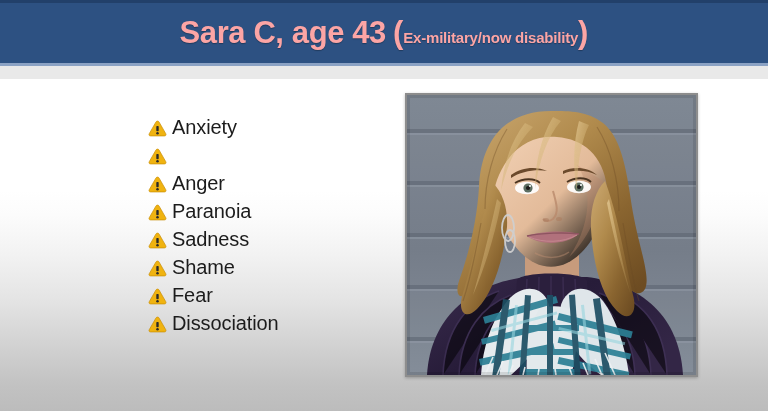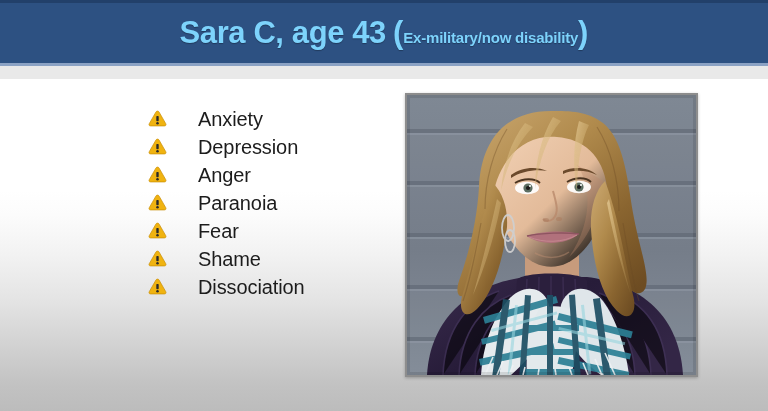--- a/index.html
+++ b/index.html
@@ -63,7 +63,7 @@
 
   #title-line {
     white-space: nowrap;
-    color: #7dd3fc;
+    color: #fca5a5;
     text-shadow: 0 1px 1px rgba(0,0,0,0.28);
     line-height: 1;
     margin-top: -2px;

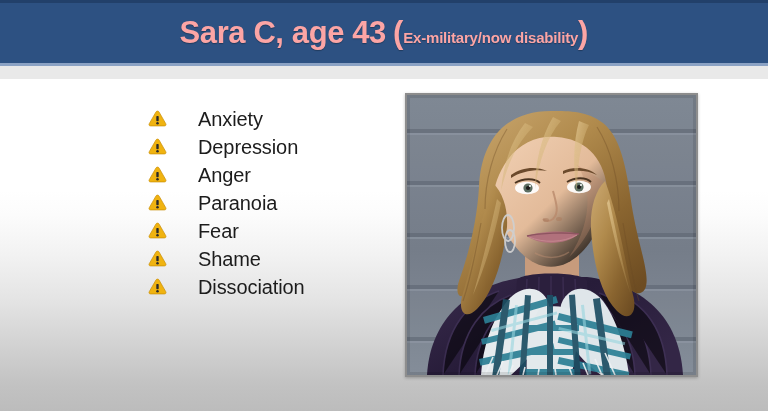--- a/index.html
+++ b/index.html
@@ -96,9 +96,8 @@
   }
   .symptom-row {
     display: flex;
-    align-items: flex-start;
+    align-items: flex-end;
     height: 28px;
-    gap: 26px;
   }
   .warn-icon {
     flex: 0 0 auto;

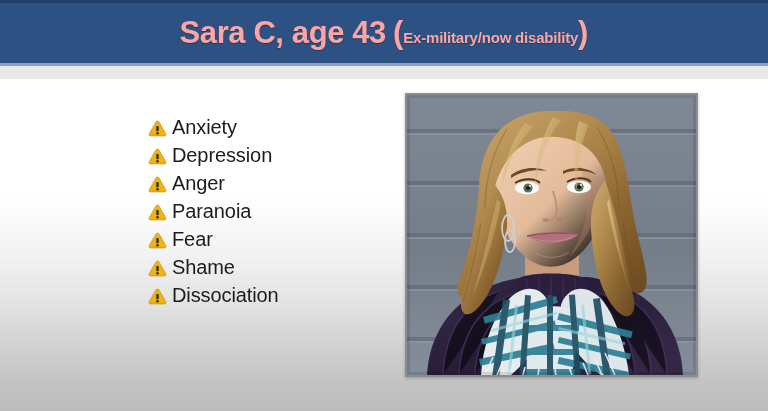--- a/index.html
+++ b/index.html
@@ -169,7 +169,6 @@
         <rect x="16.6" y="12" width="4.8" height="10.5" rx="1.5" fill="#2a2a2a"></rect>
         <circle cx="19" cy="26.6" r="2.5" fill="#2a2a2a"></circle>
       </svg>
-      <span class="symptom-label">Depression</span>
     </div>
 
     <div class="symptom-row">

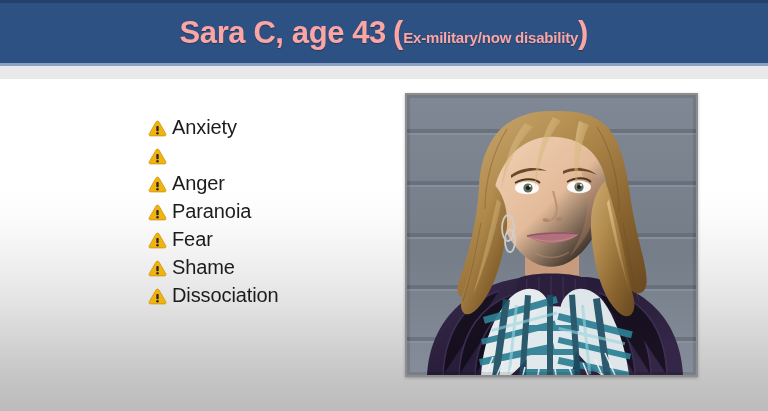--- a/index.html
+++ b/index.html
@@ -189,6 +189,14 @@
       <span class="symptom-label">Paranoia</span>
     </div>
 
+    <div class="symptom-row">
+      <svg class="warn-icon" viewBox="0 0 38 34">
+        <path d="M19 2.2c1.6 0 2.6.9 3.3 2.1l13.2 23.1c1.3 2.3.1 4.5-2.6 4.5H5.1c-2.7 0-3.9-2.2-2.6-4.5L15.7 4.3C16.4 3.1 17.4 2.2 19 2.2z" fill="#f0b310" stroke="#c98d05" stroke-width="1.4"></path>
+        <rect x="16.6" y="12" width="4.8" height="10.5" rx="1.5" fill="#2a2a2a"></rect>
+        <circle cx="19" cy="26.6" r="2.5" fill="#2a2a2a"></circle>
+      </svg>
+      <span class="symptom-label">Sadness</span>
+    </div>
 
     <div class="symptom-row">
       <svg class="warn-icon" viewBox="0 0 38 34">

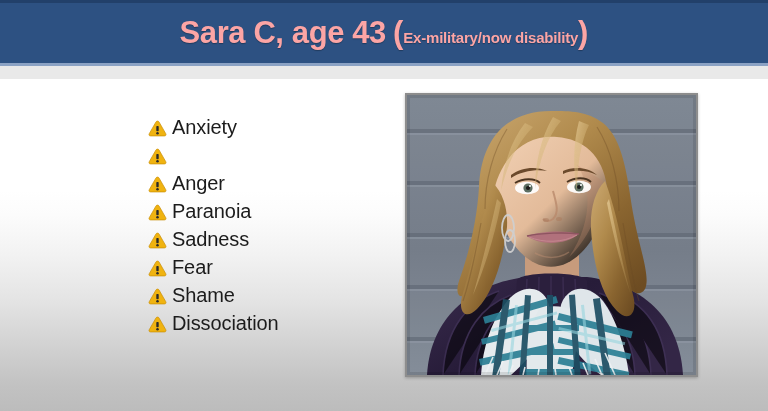--- a/index.html
+++ b/index.html
@@ -204,16 +204,16 @@
         <rect x="16.6" y="12" width="4.8" height="10.5" rx="1.5" fill="#2a2a2a"></rect>
         <circle cx="19" cy="26.6" r="2.5" fill="#2a2a2a"></circle>
       </svg>
+      <span class="symptom-label">Shame</span>
+    </div>
+
+    <div class="symptom-row">
+      <svg class="warn-icon" viewBox="0 0 38 34">
+        <path d="M19 2.2c1.6 0 2.6.9 3.3 2.1l13.2 23.1c1.3 2.3.1 4.5-2.6 4.5H5.1c-2.7 0-3.9-2.2-2.6-4.5L15.7 4.3C16.4 3.1 17.4 2.2 19 2.2z" fill="#f0b310" stroke="#c98d05" stroke-width="1.4"></path>
+        <rect x="16.6" y="12" width="4.8" height="10.5" rx="1.5" fill="#2a2a2a"></rect>
+        <circle cx="19" cy="26.6" r="2.5" fill="#2a2a2a"></circle>
+      </svg>
       <span class="symptom-label">Fear</span>
-    </div>
-
-    <div class="symptom-row">
-      <svg class="warn-icon" viewBox="0 0 38 34">
-        <path d="M19 2.2c1.6 0 2.6.9 3.3 2.1l13.2 23.1c1.3 2.3.1 4.5-2.6 4.5H5.1c-2.7 0-3.9-2.2-2.6-4.5L15.7 4.3C16.4 3.1 17.4 2.2 19 2.2z" fill="#f0b310" stroke="#c98d05" stroke-width="1.4"></path>
-        <rect x="16.6" y="12" width="4.8" height="10.5" rx="1.5" fill="#2a2a2a"></rect>
-        <circle cx="19" cy="26.6" r="2.5" fill="#2a2a2a"></circle>
-      </svg>
-      <span class="symptom-label">Shame</span>
     </div>
 
 

